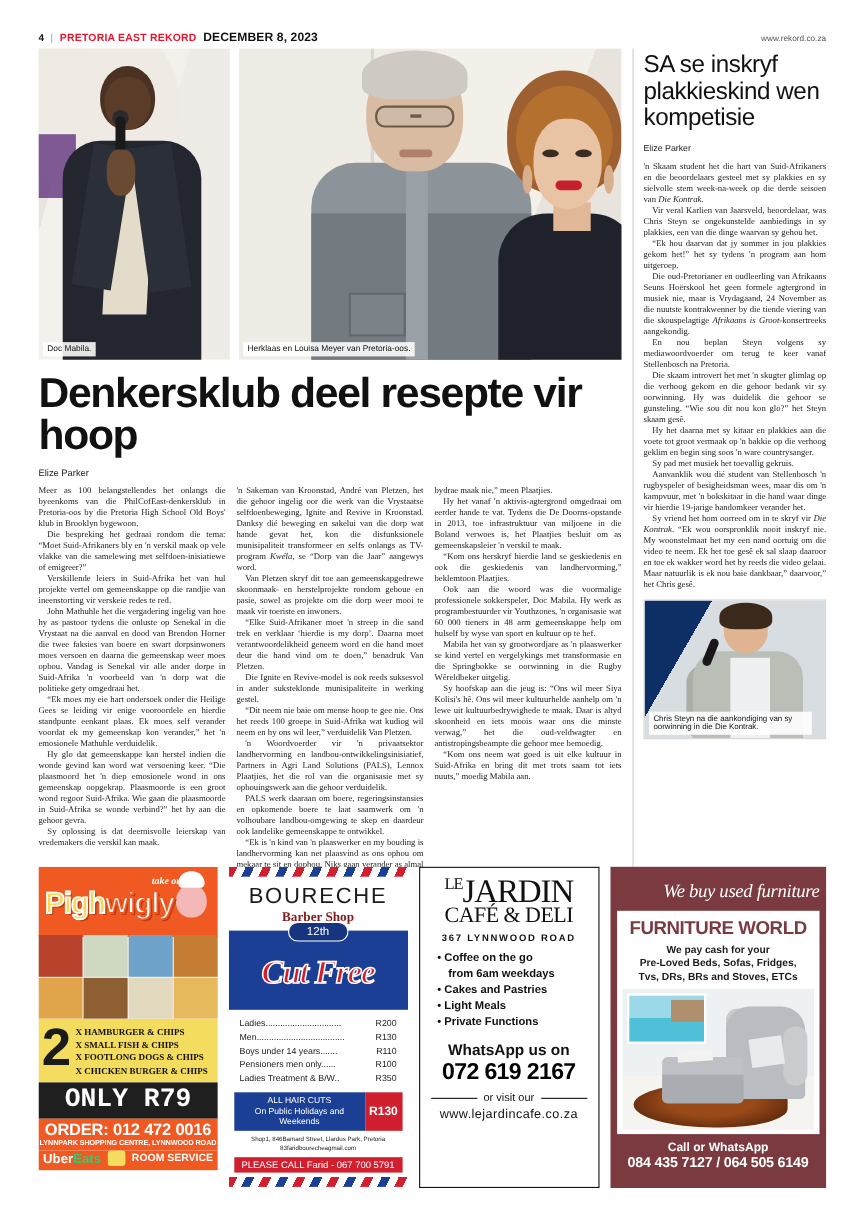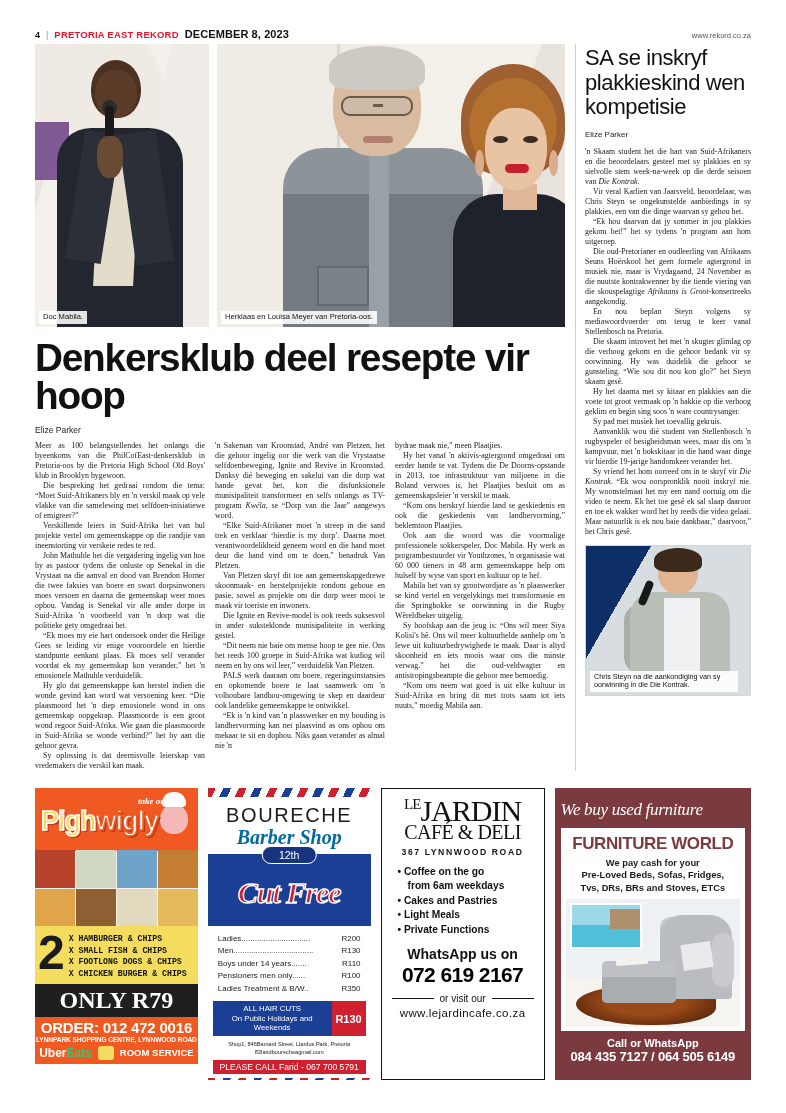--- a/index.html
+++ b/index.html
@@ -329,8 +329,8 @@
         </div>
         <div class="col">
           <p class="first">'n Sakeman van Kroonstad, André van Pletzen, het die gehoor ingelig oor die werk van die Vrystaatse selfdoenbeweging, Ignite and Revive in Kroonstad. Danksy dié beweging en sakelui van die dorp wat hande gevat het, kon die disfunksionele munisipaliteit transformeer en selfs onlangs as TV-program <i>Kwéla</i>, se “Dorp van die Jaar” aangewys word.</p>
+          <p>Van Pletzen skryf dit toe aan gemeenskapgedrewe skoonmaak- en herstelprojekte rondom geboue en pasie, sowel as projekte om die dorp weer mooi te maak vir toeriste en inwoners.</p>
           <p>“Elke Suid-Afrikaner moet 'n streep in die sand trek en verklaar ‘hierdie is my dorp’. Daarna moet verantwoordelikheid geneem word en die hand moet deur die hand vind om te doen,” benadruk Van Pletzen.</p>
-          <p>Van Pletzen skryf dit toe aan gemeenskapgedrewe skoonmaak- en herstelprojekte rondom geboue en pasie, sowel as projekte om die dorp weer mooi te maak vir toeriste en inwoners.</p>
           <p>Die Ignite en Revive-model is ook reeds suksesvol in ander suksteklonde munisipaliteite in werking gestel.</p>
           <p>“Dit neem nie baie om mense hoop te gee nie. Ons het reeds 100 groepe in Suid-Afrika wat kudiog wil neem en hy ons wil leer,” verduidelik Van Pletzen.</p>
           <p>PALS werk daaraan om boere, regeringsinstansies en opkomende boere te laat saamwerk om 'n volhoubare landbou-omgewing te skep en daardeur ook landelike gemeenskappe te ontwikkel.</p>

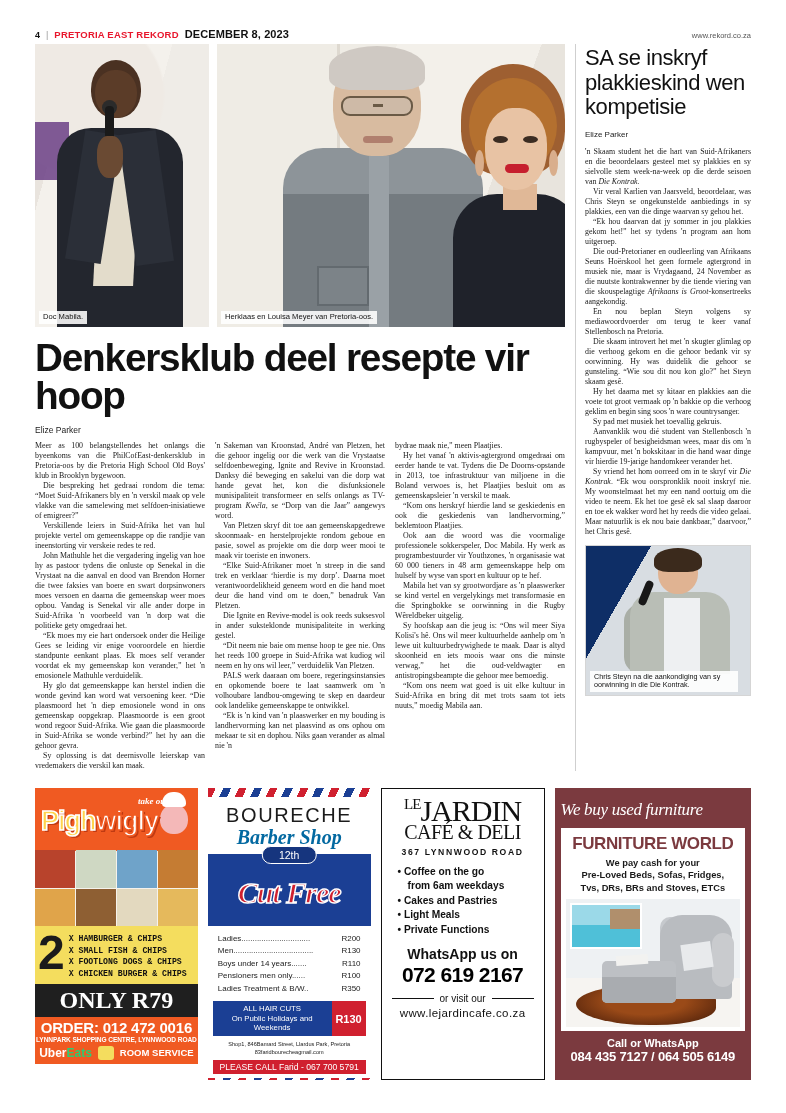--- a/index.html
+++ b/index.html
@@ -114,7 +114,7 @@
   .side-body p.first { text-indent:0; }
 
   .side-photo {
-    position:relative; margin-top:8px; height:151px; overflow:hidden;
+    position:relative; margin-top:8px; height:127px; overflow:hidden;
     border:1px solid #d5d5d5;
   }
   .spbg { position:absolute; inset:0; background:linear-gradient(120deg,#0e2e66 0 26%, #d8dde2 26% 100%); }

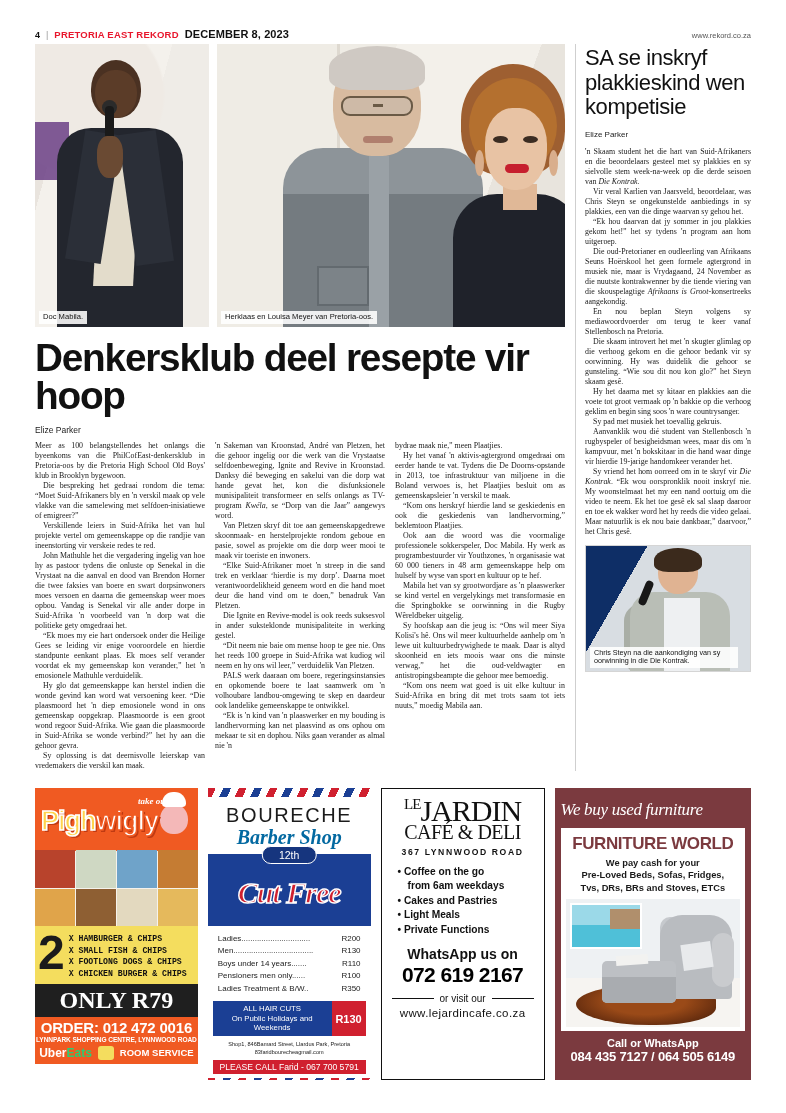--- a/index.html
+++ b/index.html
@@ -333,6 +333,7 @@
           <p>“Elke Suid-Afrikaner moet 'n streep in die sand trek en verklaar ‘hierdie is my dorp’. Daarna moet verantwoordelikheid geneem word en die hand moet deur die hand vind om te doen,” benadruk Van Pletzen.</p>
           <p>Die Ignite en Revive-model is ook reeds suksesvol in ander suksteklonde munisipaliteite in werking gestel.</p>
           <p>“Dit neem nie baie om mense hoop te gee nie. Ons het reeds 100 groepe in Suid-Afrika wat kudiog wil neem en hy ons wil leer,” verduidelik Van Pletzen.</p>
+          <p>'n Woordvoerder vir 'n privaatsektor landhervorming en landbou-ontwikkelingsinisiatief, Partners in Agri Land Solutions (PALS), Lennox Plaatjies, het die rol van die organisasie met sy opbouingswerk aan die gehoor verduidelik.</p>
           <p>PALS werk daaraan om boere, regeringsinstansies en opkomende boere te laat saamwerk om 'n volhoubare landbou-omgewing te skep en daardeur ook landelike gemeenskappe te ontwikkel.</p>
           <p>“Ek is 'n kind van 'n plaaswerker en my bouding is landhervorming kan net plaasvind as ons ophou om mekaar te sit en dophou. Niks gaan verander as almal nie 'n</p>
         </div>

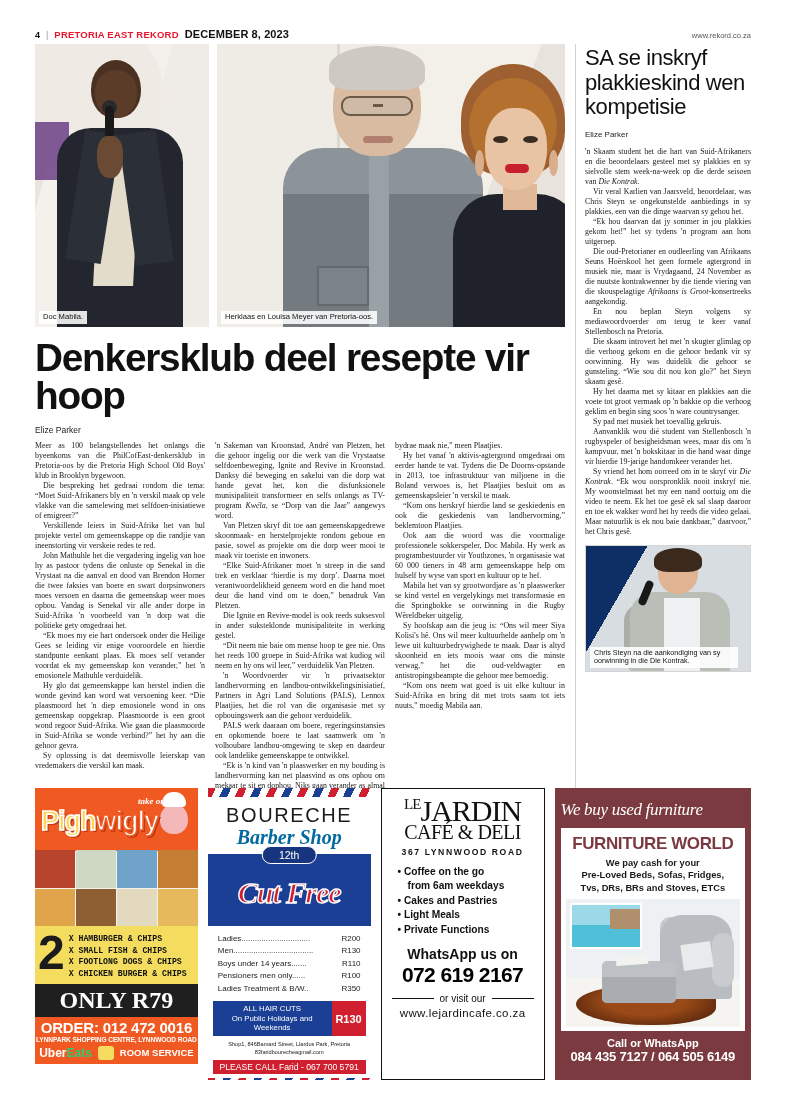--- a/index.html
+++ b/index.html
@@ -235,7 +235,7 @@
 
   
   .fw { background:#7b3a3f; padding:6px; }
-  .fw-top { text-align:left; font-family:"Liberation Serif", serif; font-style:italic; font-size:17px; color:#fff; padding:6px 0 8px; letter-spacing:-.3px; }
+  .fw-top { text-align:right; font-family:"Liberation Serif", serif; font-style:italic; font-size:17px; color:#fff; padding:6px 0 8px; letter-spacing:-.3px; }
   .fw-card { background:#fff; padding:6px 5px 4px; }
   .fw-name { text-align:center; font-family:"Liberation Sans", sans-serif; font-weight:700; font-size:17px; color:#7b3a3f; letter-spacing:-.4px; }
   .fw-sub { text-align:center; font-family:"Liberation Sans", sans-serif; font-weight:700; font-size:9.3px; color:#1b1b1b; line-height:1.32; margin-top:3px; }

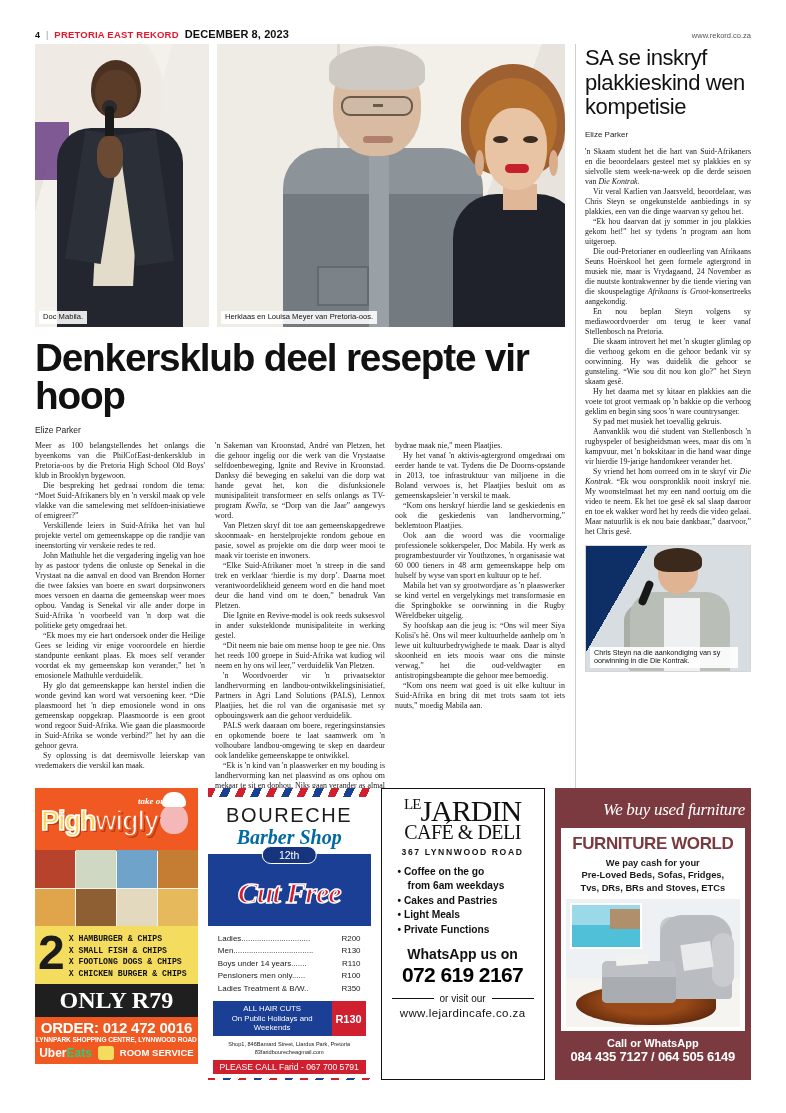--- a/index.html
+++ b/index.html
@@ -191,7 +191,7 @@
   .bb { border:0; background:#fff; }
   .chev { height:9px; background:repeating-linear-gradient(115deg,#d0202f 0 7px,#fff 7px 14px,#1b3f94 14px 21px,#fff 21px 28px); }
   .bb-name { text-align:center; font-family:"Liberation Sans", sans-serif; font-size:20px; letter-spacing:1.6px; color:#1b1b1b; margin-top:7px; }
-  .bb-sub { text-align:center; font-family:"Liberation Serif", serif; font-style:italic; font-weight:700; font-size:20px; color:#0369a1; margin-top:-1px; }
+  .bb-sub { text-align:center; font-family:"Liberation Serif", serif; font-weight:700; font-size:12px; color:#7f1d1d; margin-top:-1px; }
   .bb-banner { position:relative; margin-top:5px; height:72px; background:#1b3f94; }
   .bb-badge {
     position:absolute; left:50%; top:-8px; transform:translateX(-50%);

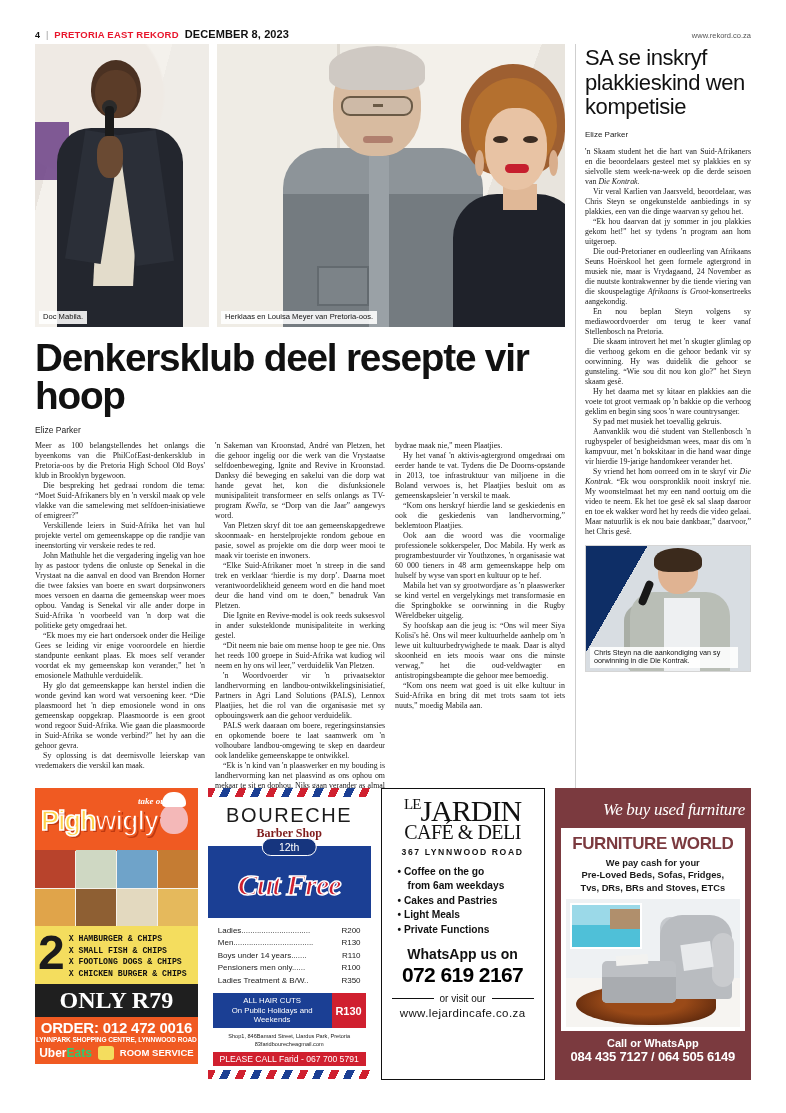--- a/index.html
+++ b/index.html
@@ -168,7 +168,7 @@
     font-family:"Liberation Sans", sans-serif; font-weight:700;
     font-size:48px; line-height:.92; color:#1b1b1b; margin-right:4px;
   }
-  .pw-items { font-family:Liberation Mono, monospace; font-weight:700; font-size:8.2px; line-height:1.42; color:#111; padding-top:2px; }
+  .pw-items { font-family:Liberation Serif, serif; font-weight:700; font-size:8.2px; line-height:1.42; color:#111; padding-top:2px; }
   .pw-only {
     background:#1f1f1f; color:#fff; text-align:center;
     font-family:Liberation Serif, serif; font-weight:700;

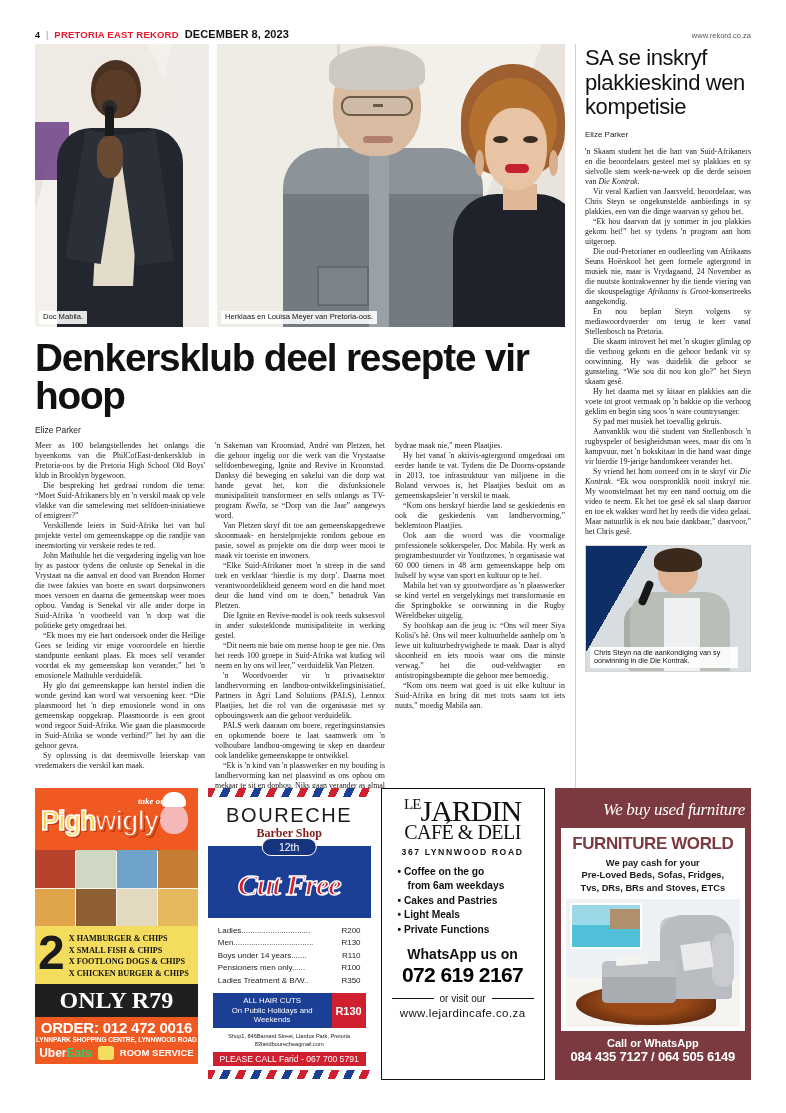--- a/index.html
+++ b/index.html
@@ -171,7 +171,7 @@
   .pw-items { font-family:Liberation Serif, serif; font-weight:700; font-size:8.2px; line-height:1.42; color:#111; padding-top:2px; }
   .pw-only {
     background:#1f1f1f; color:#fff; text-align:center;
-    font-family:Liberation Serif, serif; font-weight:700;
+    font-family:Liberation Mono, monospace; font-weight:700;
     font-size:24px; line-height:1.2; padding:2px 0;
   }
   .pw-order { background:#f05a22; color:#fff; text-align:center; padding:2px 0 3px; }

